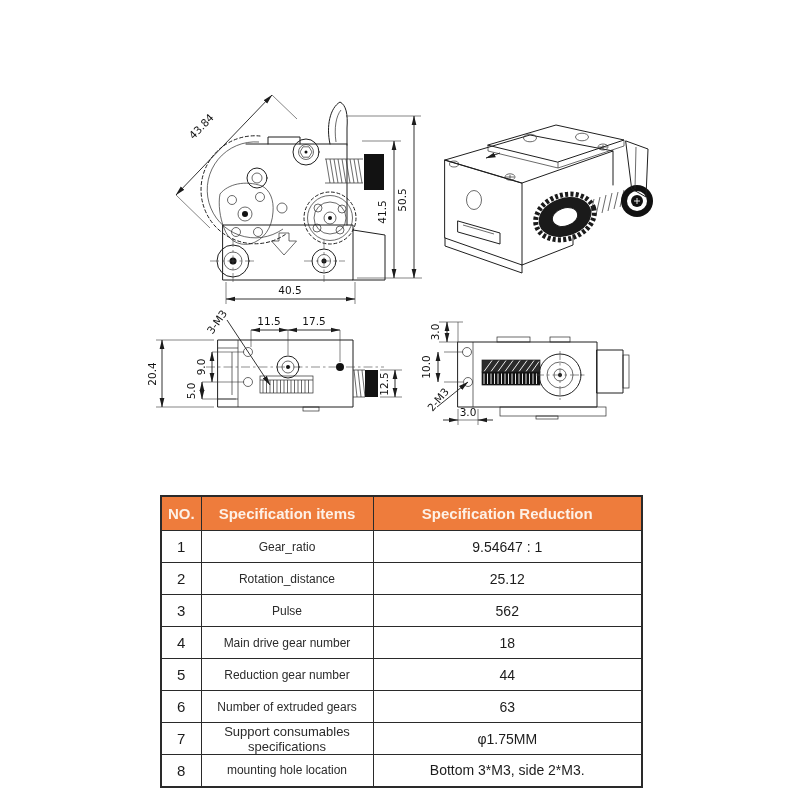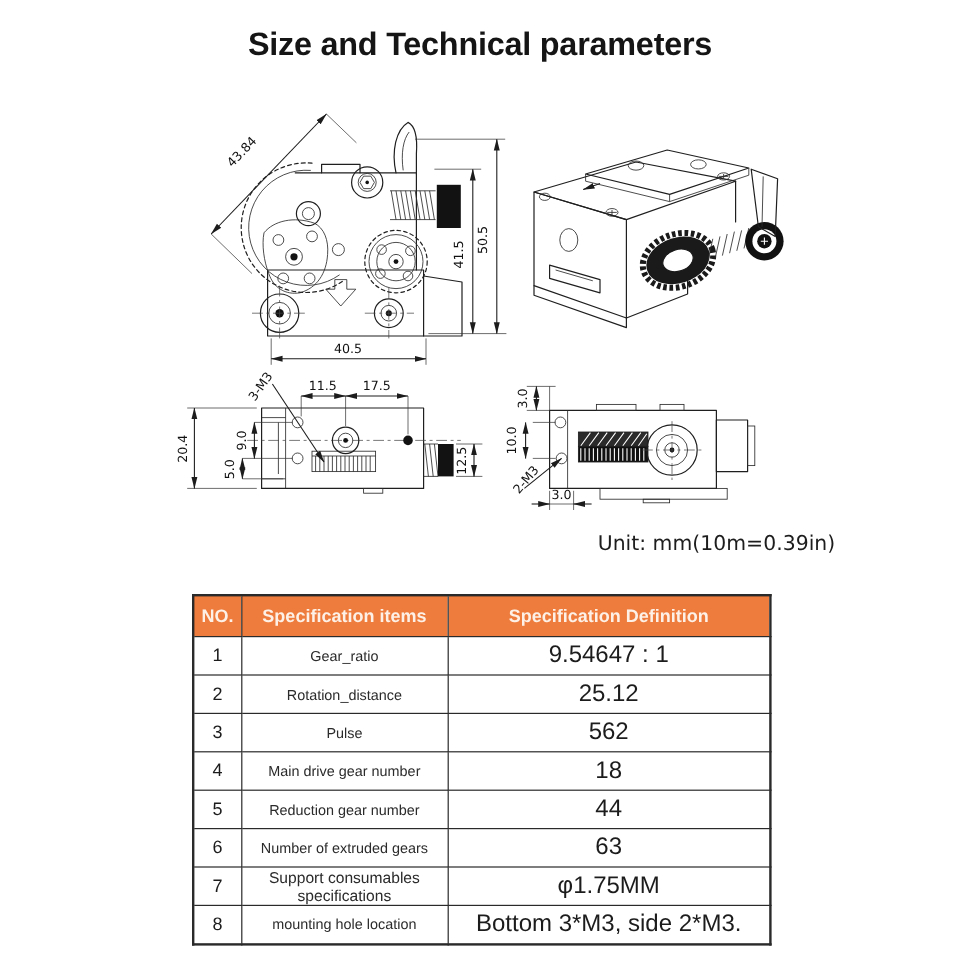--- a/index.html
+++ b/index.html
@@ -38,7 +38,6 @@
 
 <div class="page">
 
-  <div class="title">Size and Technical parameters</div>
 
   <svg id="front-view" width="280" height="228" viewBox="0 0 280 228">
     <defs>

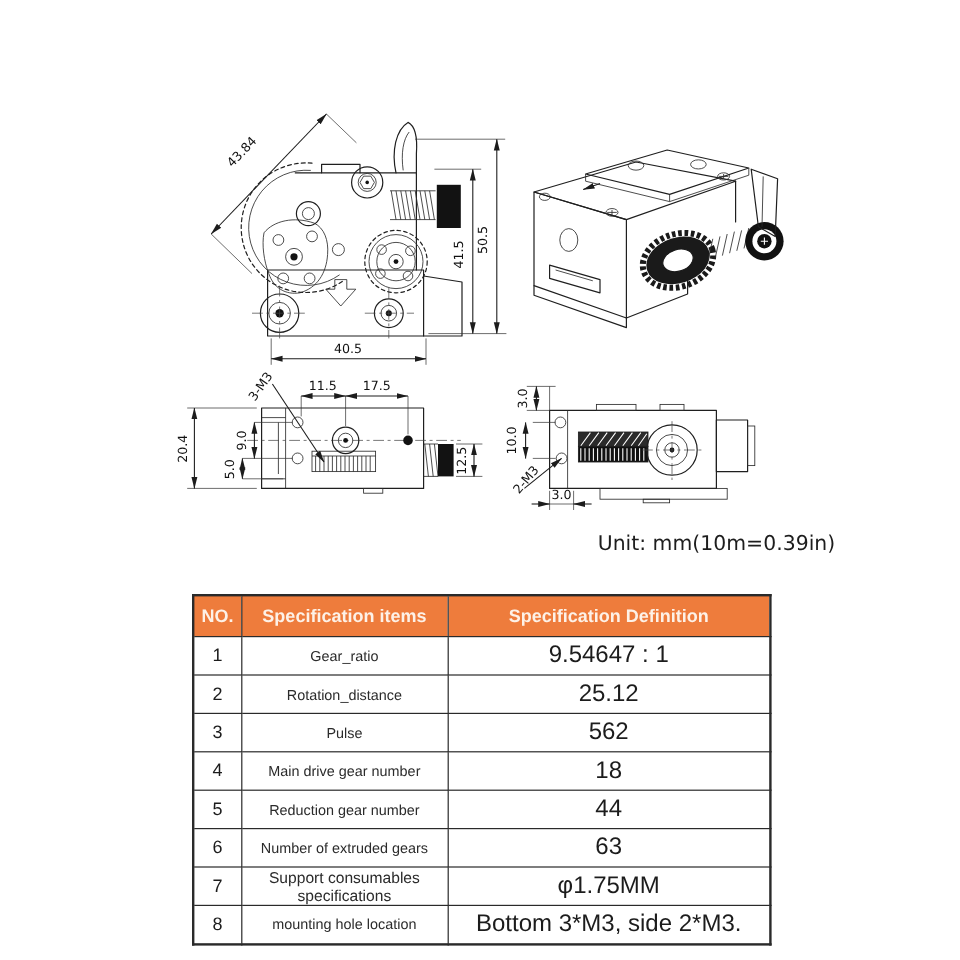--- a/index.html
+++ b/index.html
@@ -262,7 +262,6 @@
     </g>
   </svg>
 
-  <div class="unit-note">Unit: mm(10m=0.39in)</div>
 
   <table class="spec-table">
     <colgroup>

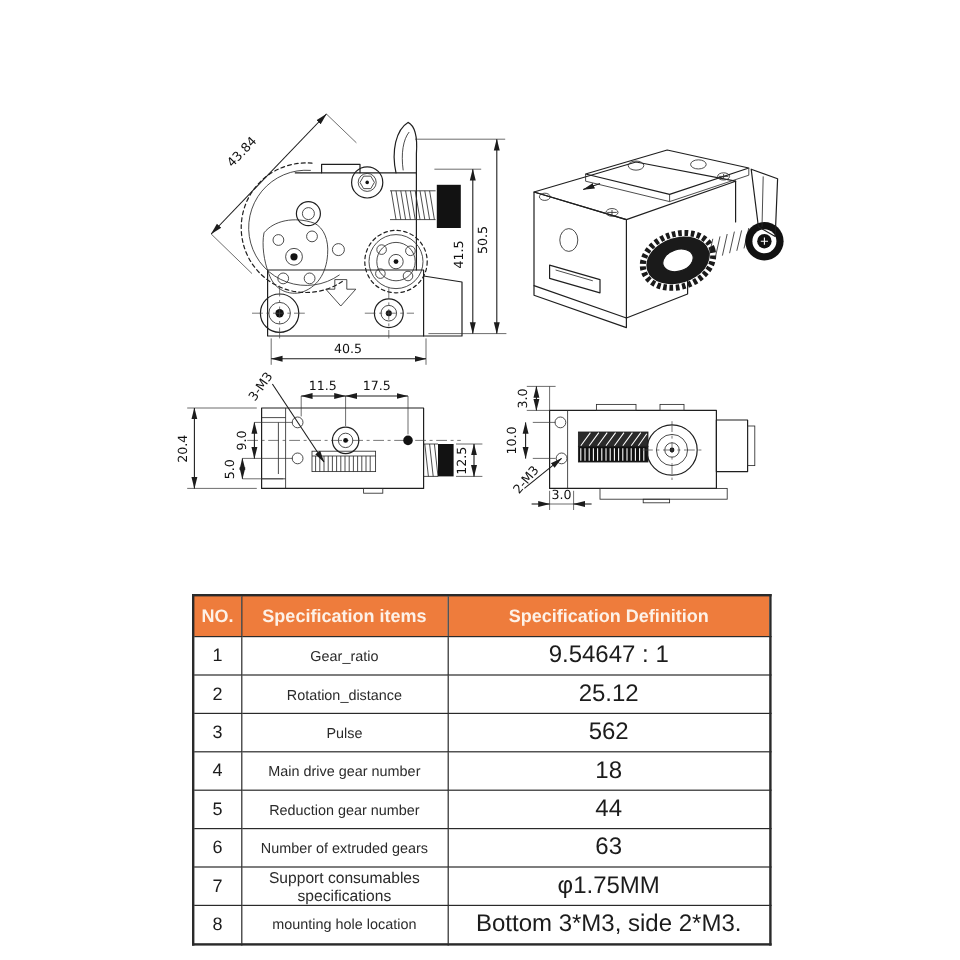--- a/index.html
+++ b/index.html
@@ -273,7 +273,7 @@
       <tr>
         <th>NO.</th>
         <th>Specification items</th>
-        <th>Specification Definition</th>
+        <th>Specification Reduction</th>
       </tr>
     </thead>
     <tbody>

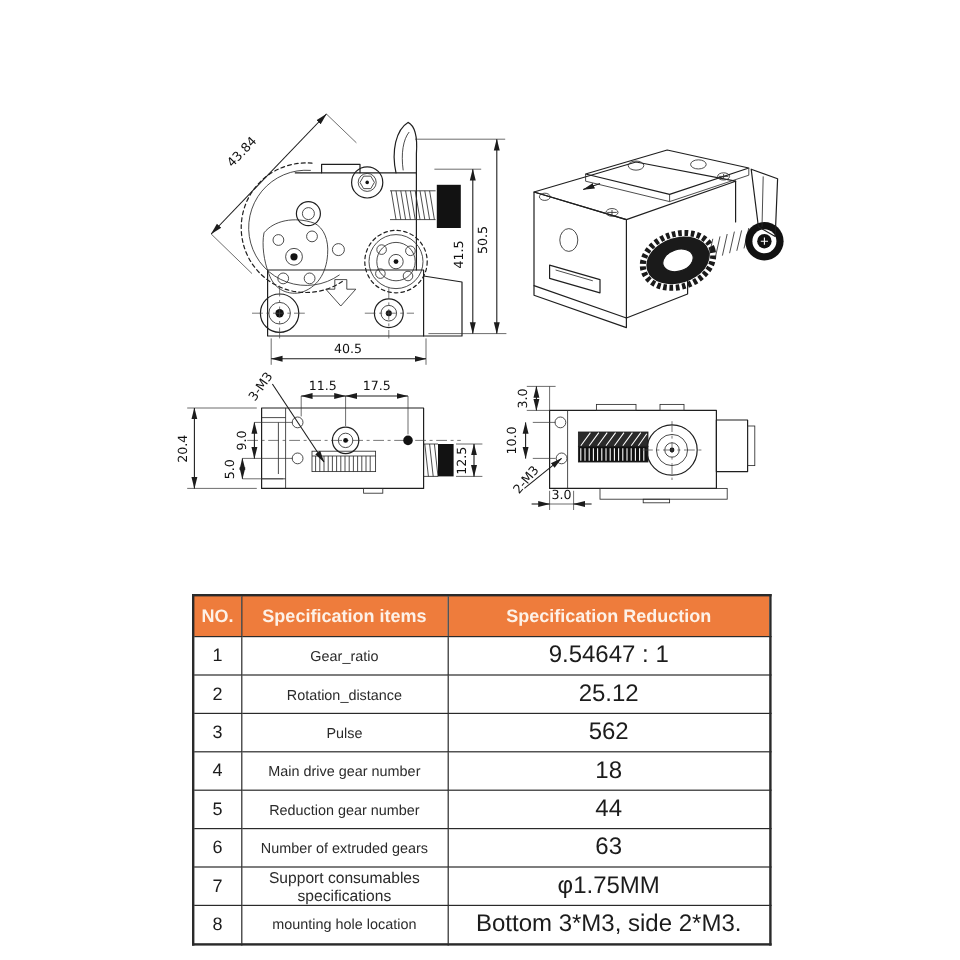--- a/index.html
+++ b/index.html
@@ -30,7 +30,7 @@
   .spec-table tbody tr{height:32px;}
   td.c-no{font-size:15px;color:#1c1c1c;}
   td.c-item{font-size:12px;color:#2b2b2b;}
-  td.c-val{font-size:20px;color:#1c1c1c;}
+  td.c-val{font-size:14px;color:#1c1c1c;}
   tr.small-item td.c-item{font-size:13px;}
 </style>
 </head>

